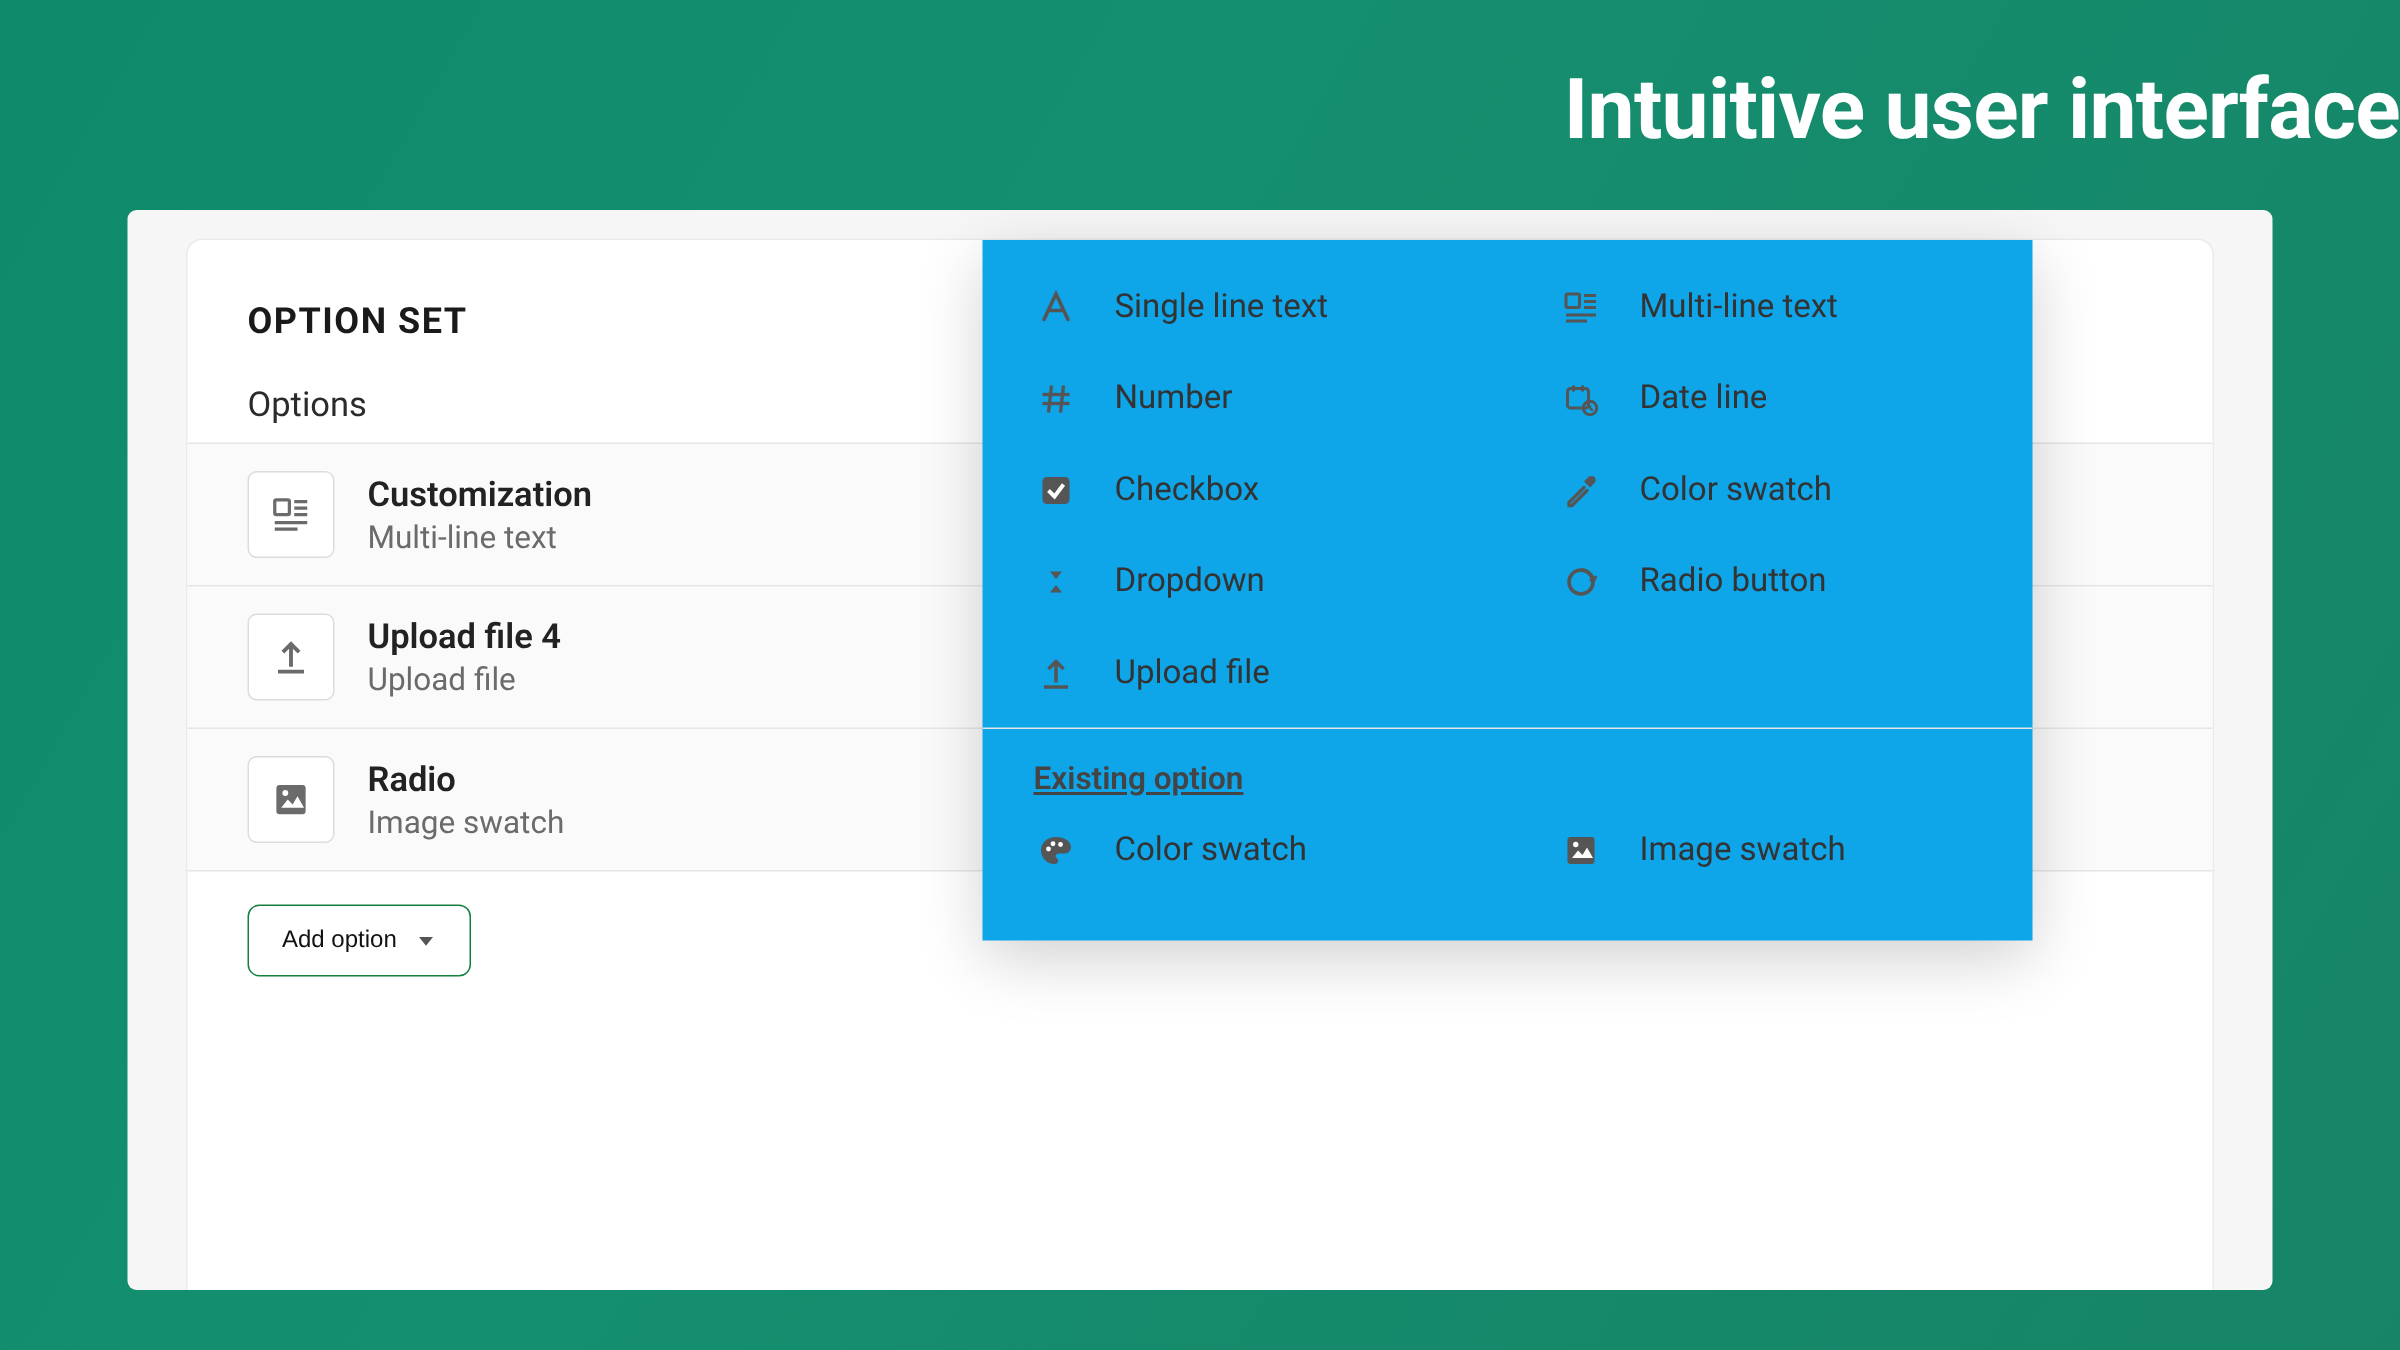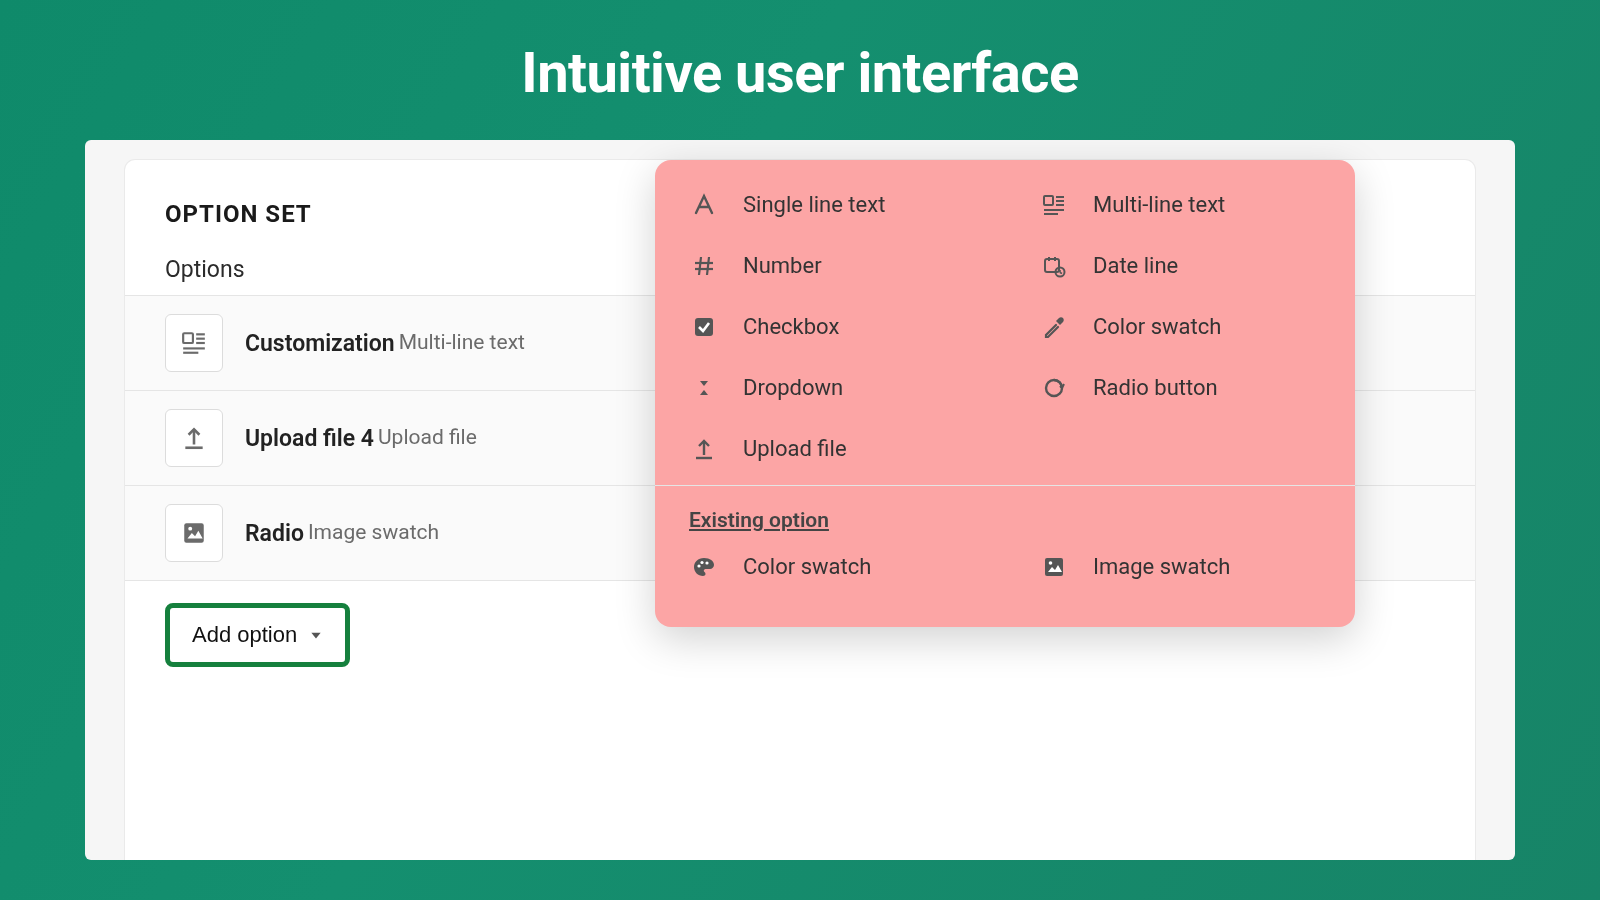--- a/index.html
+++ b/index.html
@@ -15,7 +15,7 @@
     color: #fff;
     font-weight: 700;
     font-size: 56px;
-    text-align: center;
+    text-align: right;
     padding-top: 40px;
     letter-spacing: -0.5px;
   }

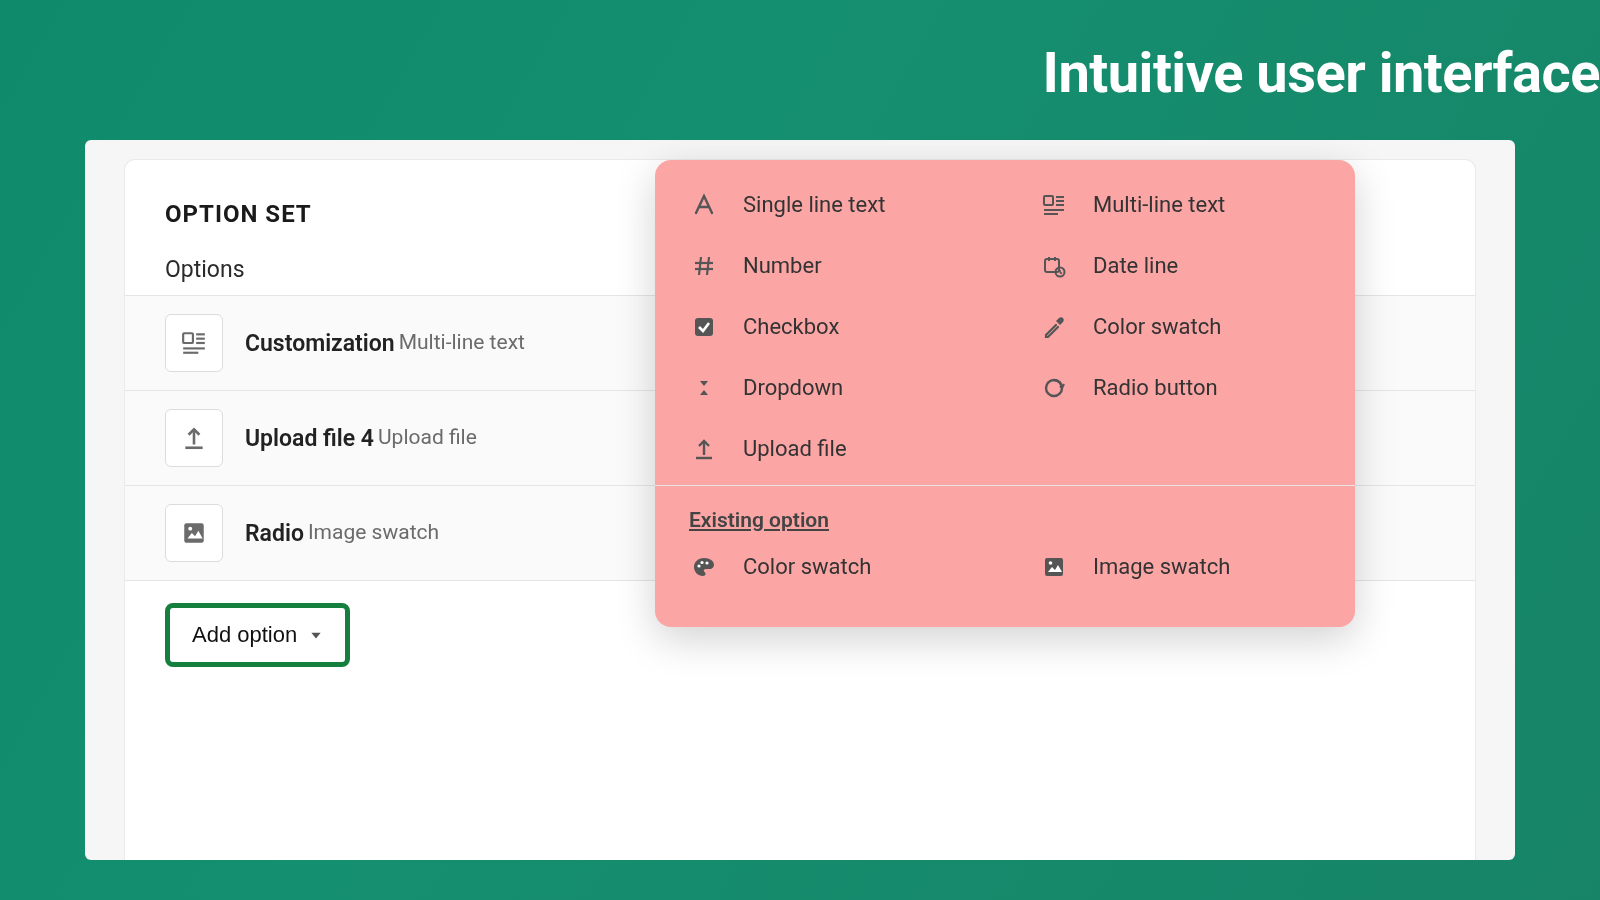--- a/index.html
+++ b/index.html
@@ -88,8 +88,8 @@
     top: 0;
     left: 530px;
     width: 700px;
-    background:#fca5a5;
-    border-radius:16px;
+    background:#0ea5e9;
+    border-radius:0;
     box-shadow: 0 12px 40px rgba(0,0,0,0.18);
     padding: 14px 0 30px 0;
     z-index: 10;

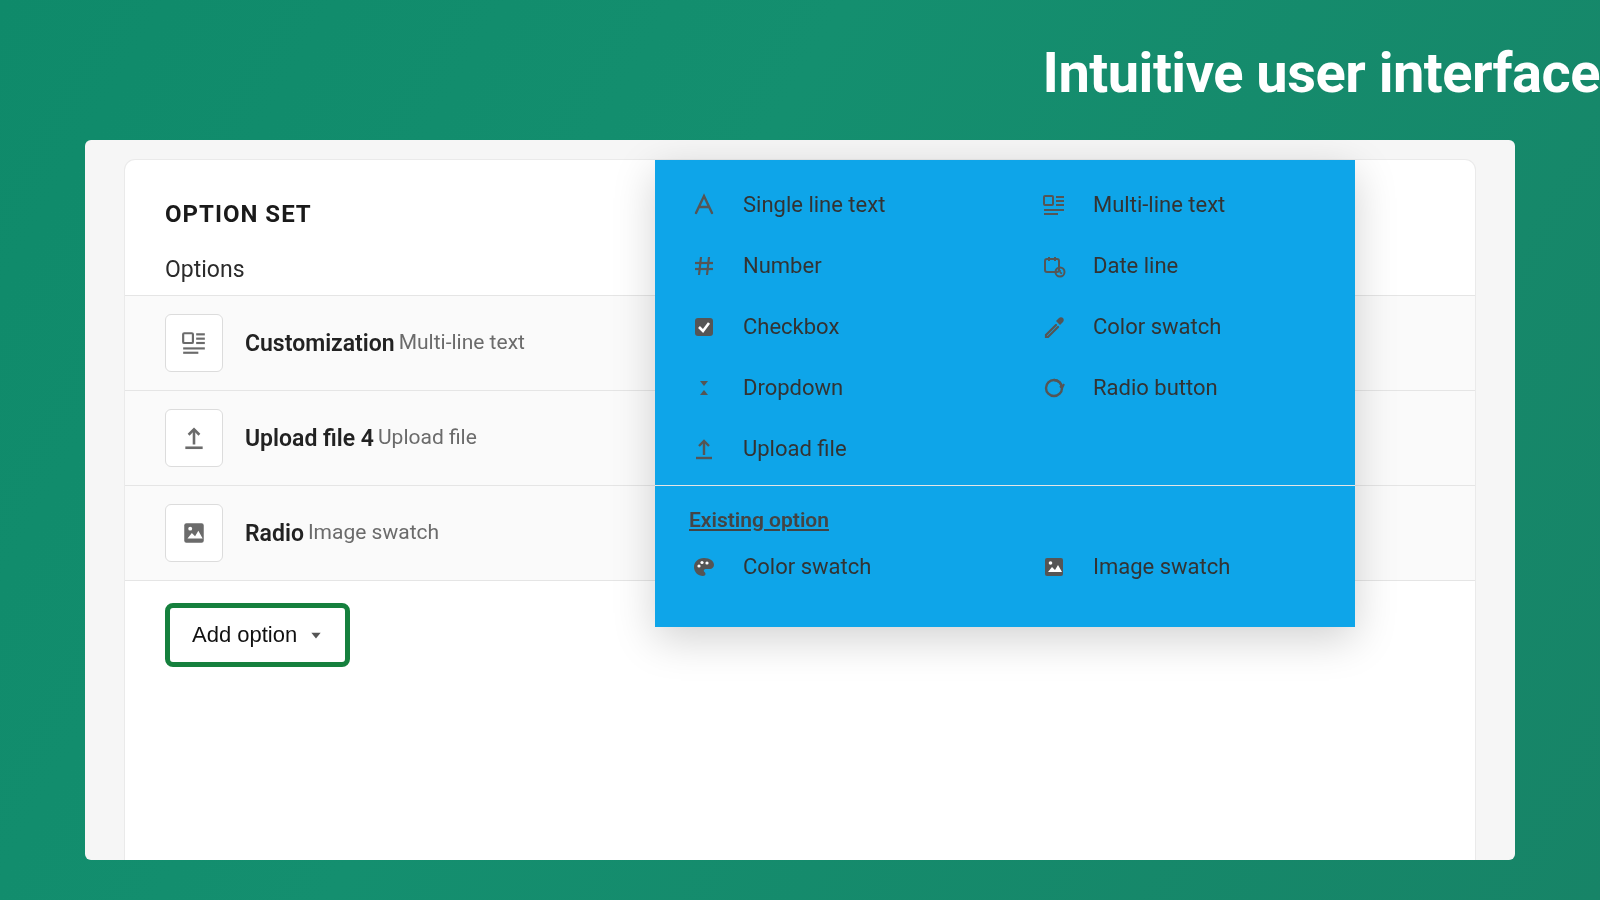--- a/index.html
+++ b/index.html
@@ -70,7 +70,7 @@
     display:flex; align-items:center; justify-content:center;
     color:#6b6b6b;
   }
-  .option-texts { display:flex; flex-direction:row; gap:4px; }
+  .option-texts { display:flex; flex-direction:column; gap:4px; }
   .option-title { font-size: 23px; font-weight:600; color:#222; }
   .option-sub   { font-size: 21px; color:#6b6b6b; }
   .add-btn {

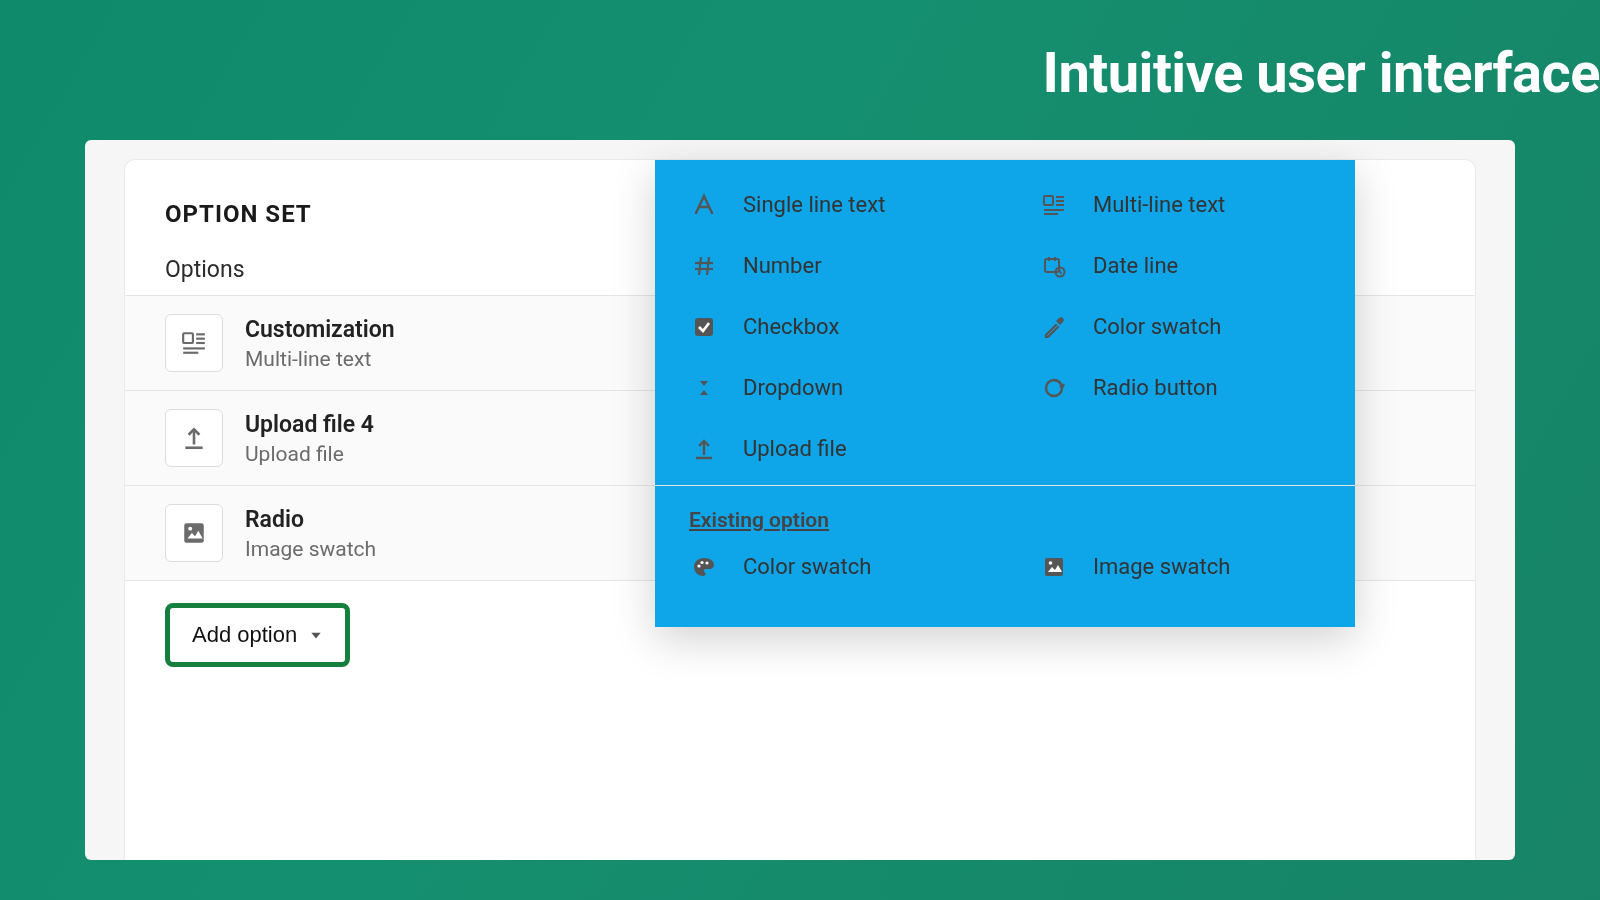--- a/index.html
+++ b/index.html
@@ -76,9 +76,9 @@
   .add-btn {
     margin: 22px 0 0 40px;
     display:inline-flex; align-items:center; gap:12px;
-    border:5px solid #15803d; background:#fff;
+    border:1px solid #15803d; background:#fff;
     border-radius:8px; padding:14px 22px;
-    font-size:22px; color:#111; cursor:pointer;
+    font-size:16px; color:#111; cursor:pointer;
   }
   .add-btn .caret { color:#555; }
 

